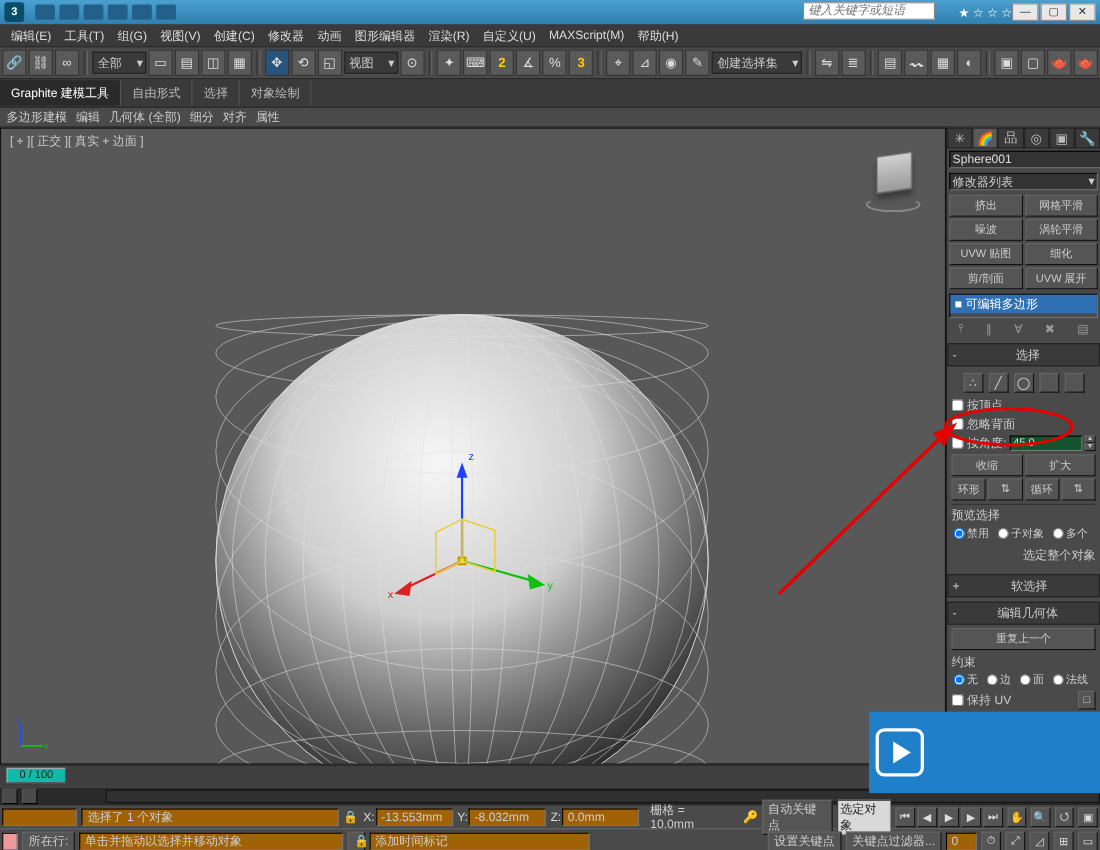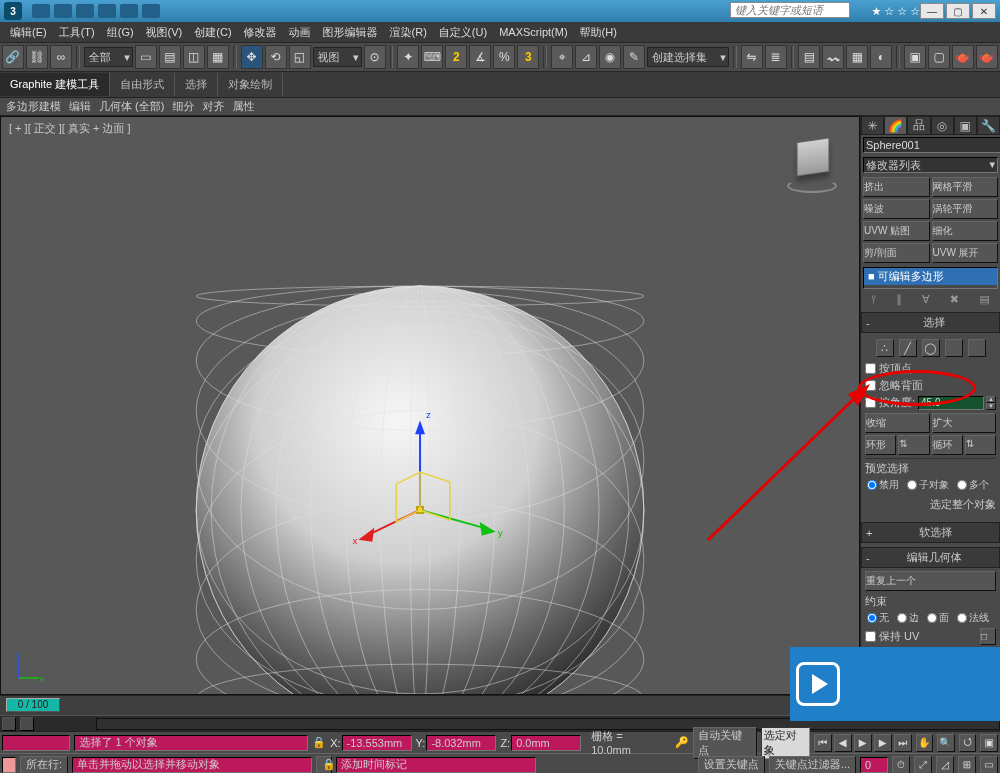--- a/index.html
+++ b/index.html
@@ -49,7 +49,7 @@
 .cp-mod{background:#333;border:1px inset #222;margin:2px;height:16px;color:#ccc;padding:0 2px;position:relative;}
 .cp-mod:after{content:"▾";position:absolute;right:2px;}
 .cp-btngrid{display:grid;grid-template-columns:1fr 1fr;gap:2px;padding:2px;}
-.cp-btn{background:#555;border:1px outset #666;color:#ccc;text-align:left;padding:2px 0;font-size:10px;}
+.cp-btn{background:#555;border:1px outset #666;color:#ccc;text-align:center;padding:2px 0;font-size:10px;}
 .cp-stack{margin:2px;height:72px;background:#484848;border:1px inset #222;}
 .cp-stack .sel{background:#2f6fb3;color:#fff;padding:1px 4px;font-size:11px;}
 .cp-tools{display:flex;justify-content:space-around;padding:2px 0;color:#999;}

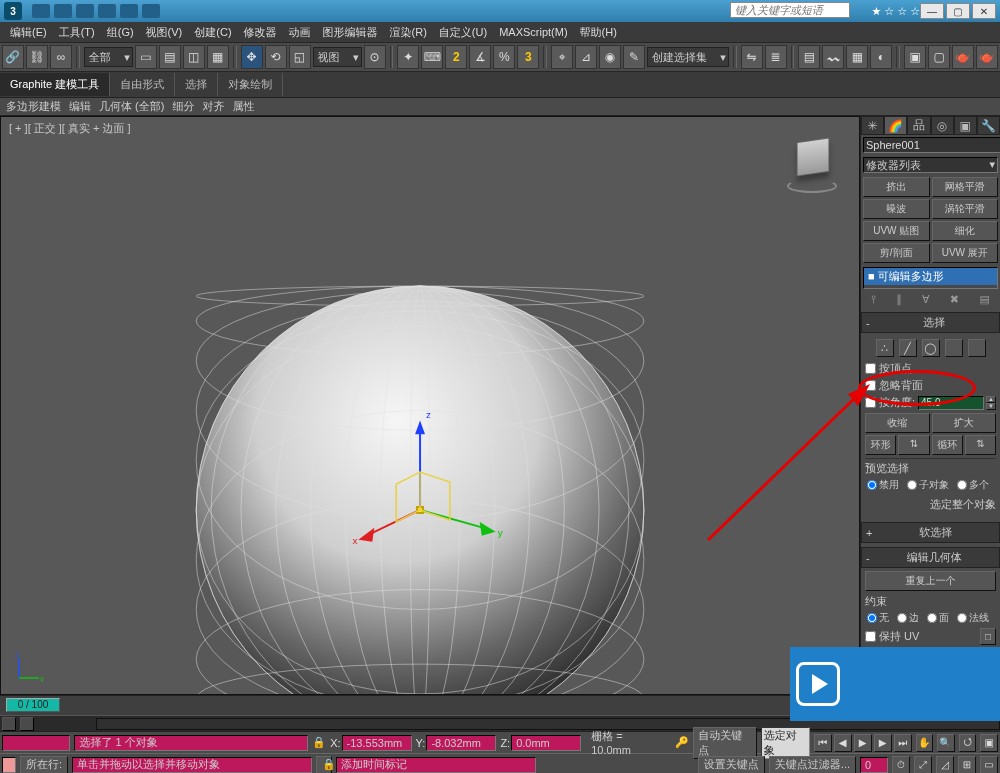--- a/index.html
+++ b/index.html
@@ -80,7 +80,7 @@
 
 #status1{height:22px;background:#4a4a4a;border-top:1px solid #222;display:flex;align-items:center;padding:0 2px;gap:4px;font-size:11px;}
 #status2{height:22px;background:#4a4a4a;border-top:1px solid #666;display:flex;align-items:center;padding:0 2px;gap:4px;font-size:11px;}
-.statfield{background:#be185d;border:1px inset #222;color:#ccc;height:16px;padding:0 4px;display:flex;align-items:center;}
+.statfield{background:#a16207;border:1px inset #222;color:#ccc;height:16px;padding:0 4px;display:flex;align-items:center;}
 .statbtn{background:#555;border:1px outset #666;color:#ccc;height:18px;padding:0 5px;display:flex;align-items:center;}
 .lock{color:#dda;}
 .coord{display:flex;align-items:center;gap:1px;}

